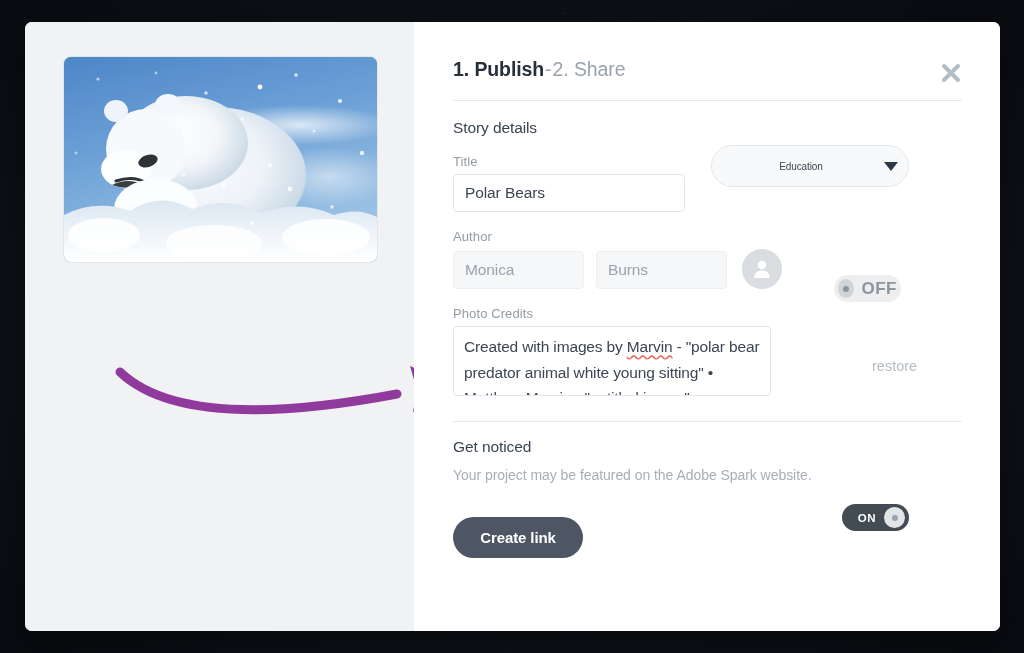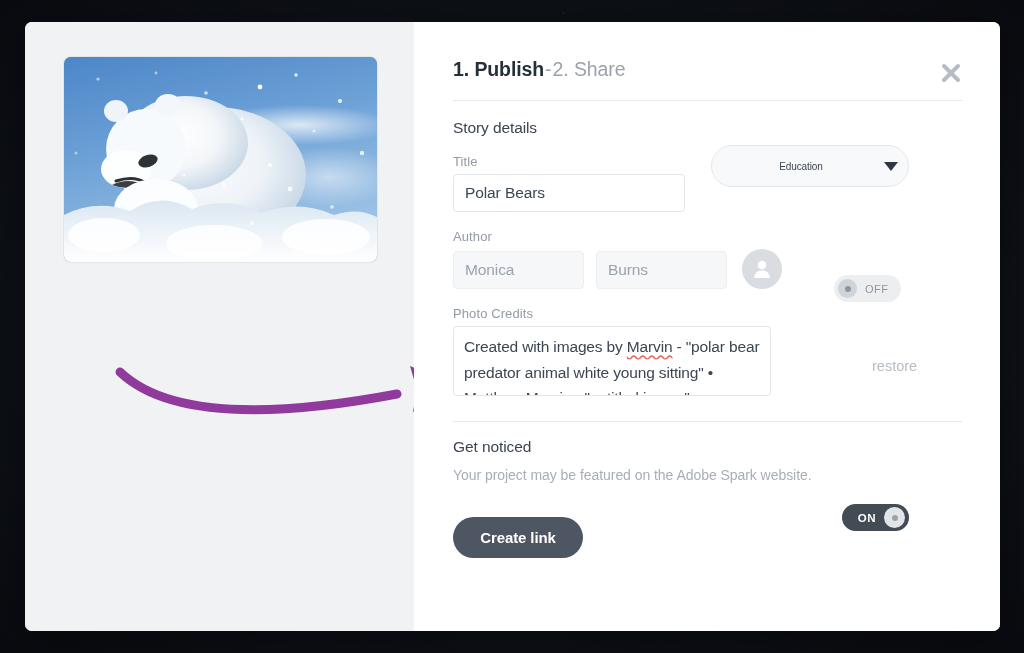--- a/index.html
+++ b/index.html
@@ -232,7 +232,7 @@
     content: ""; width: 6px; height: 6px; border-radius: 50%; background: #8d959e;
   }
   .toggle-off .toggle-label {
-    font-size: 11px; font-weight: normal; color: #8d959e;
+    font-size: 17px; font-weight: bold; color: #8d959e;
     letter-spacing: .5px; margin-left: 8px;
   }
 

